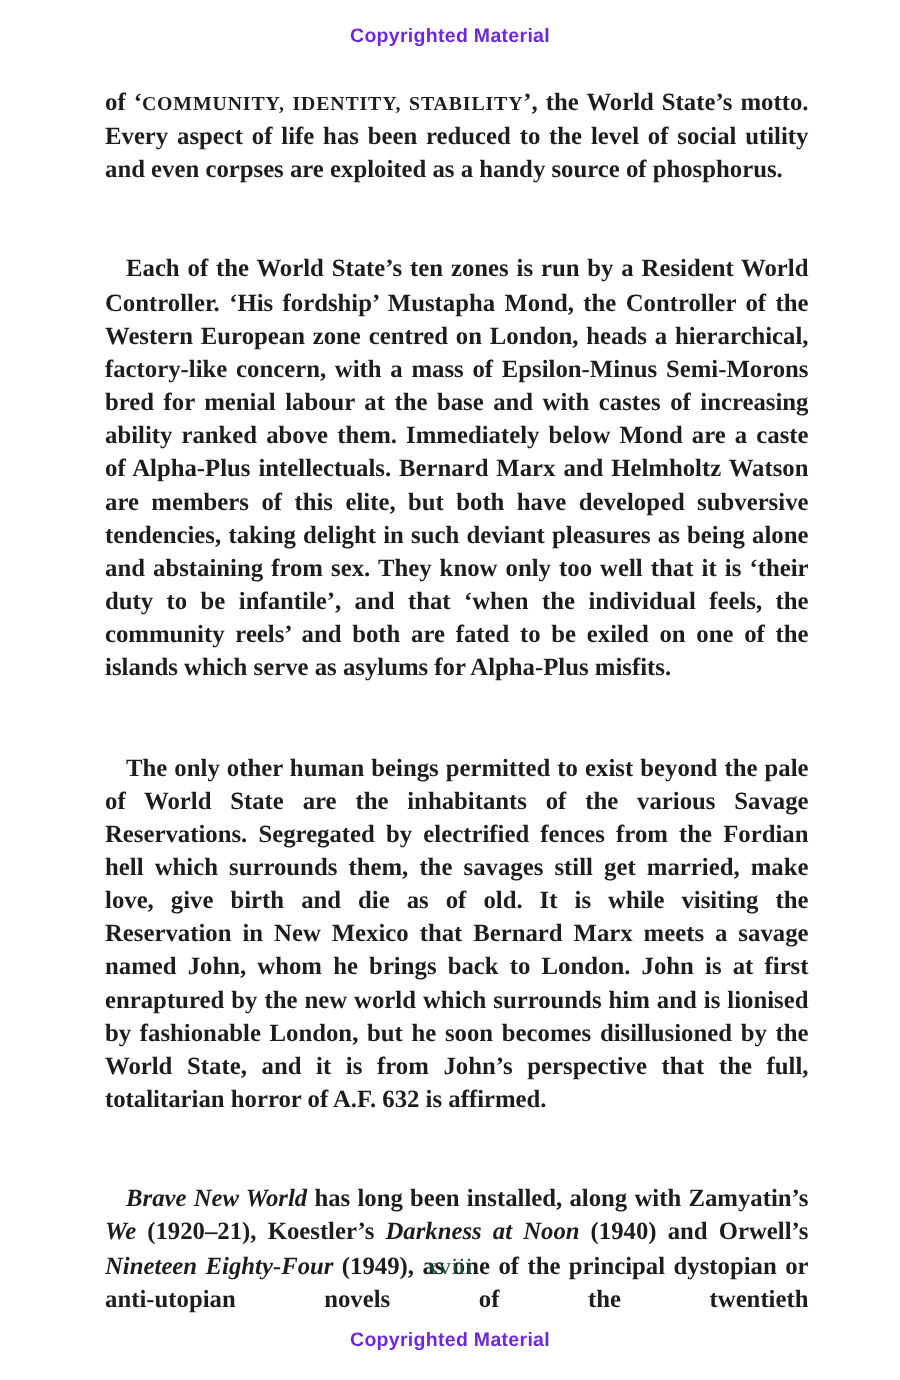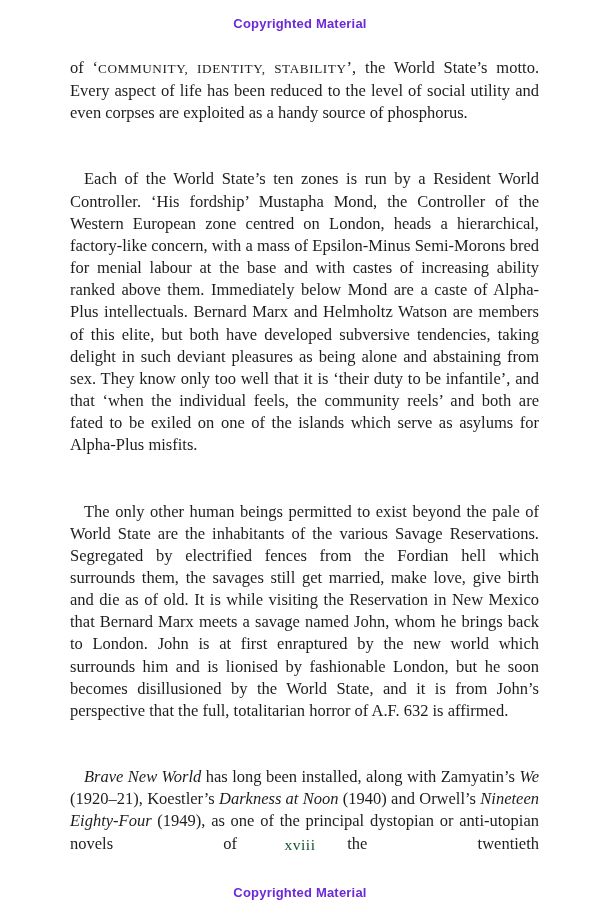--- a/index.html
+++ b/index.html
@@ -37,6 +37,7 @@
     line-height: 22.15px;
     color: #1f1d1b;
     text-align: justify;
+    font-weight: bold;
   }
   .para {
     margin: 0;

